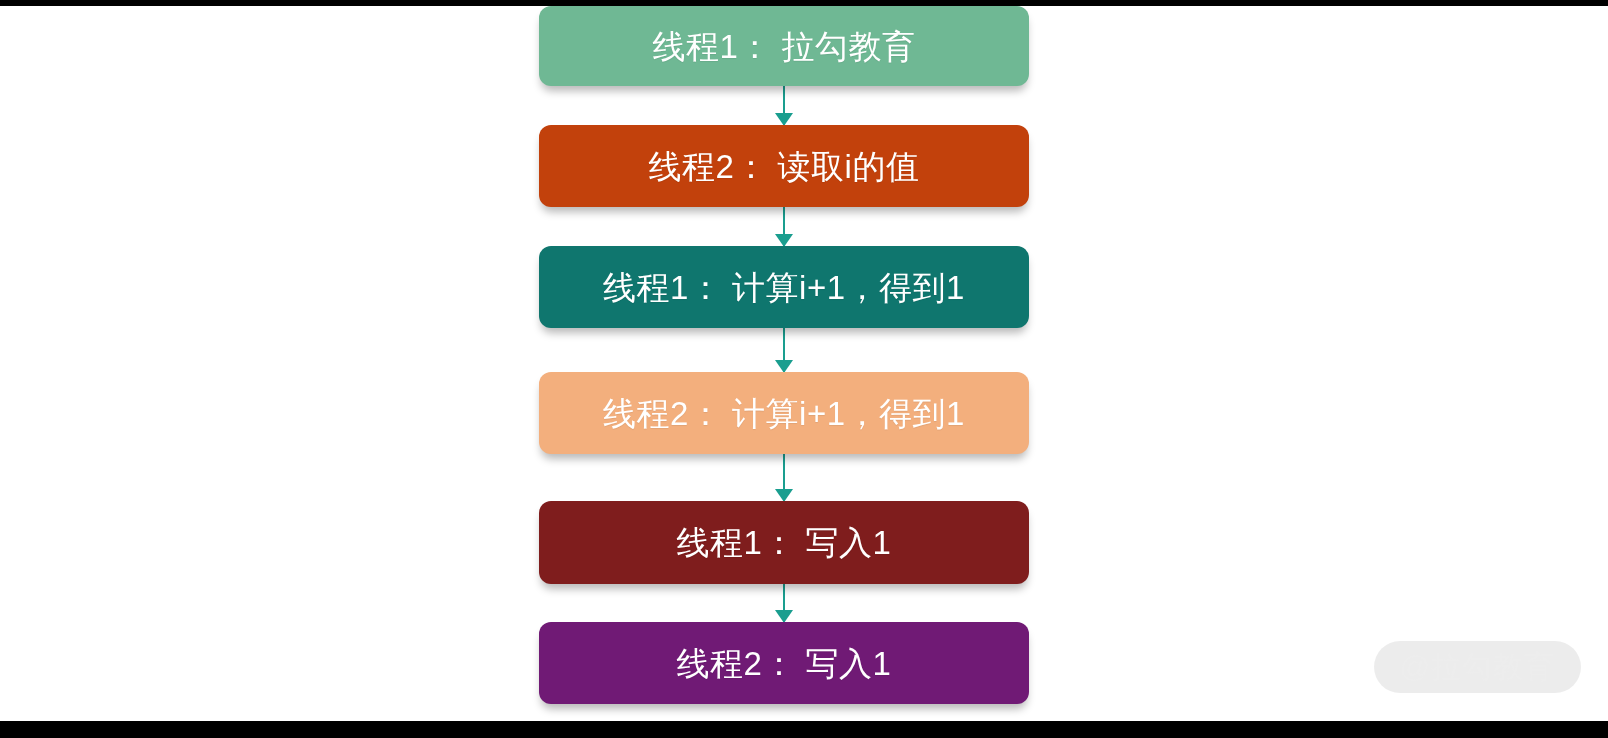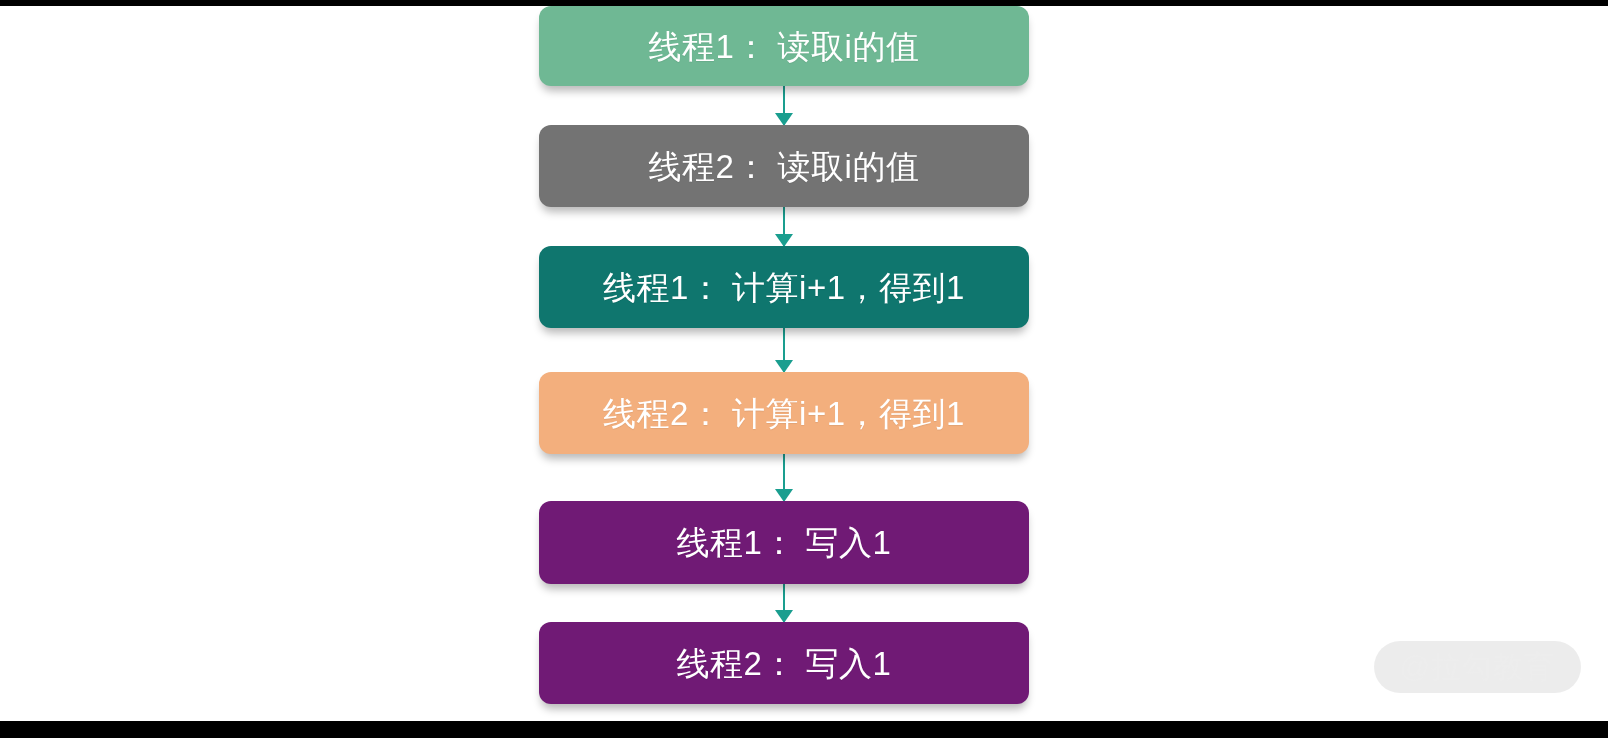--- a/index.html
+++ b/index.html
@@ -122,7 +122,7 @@
   <div class="flow">
 
     <div class="node n1" style="background: rgb(111, 184, 148);">
-      <span class="node-label">线程1： 读取i的值</span>
+      <span class="node-label">线程1： 拉勾教育</span>
     </div>
 
     <div class="connector c1">

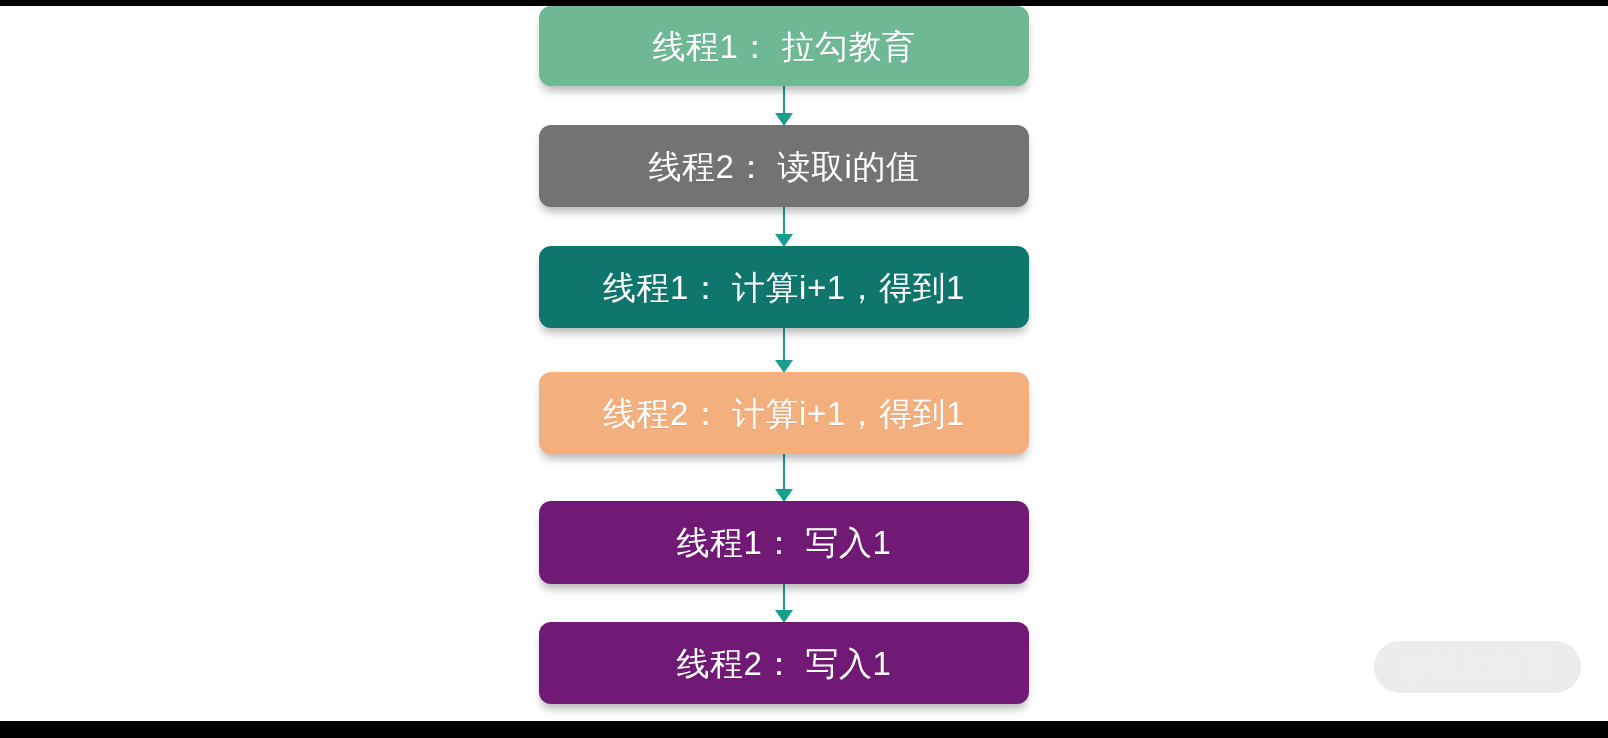--- a/index.html
+++ b/index.html
@@ -130,7 +130,7 @@
       <span class="head" style="border-top: 13px solid rgb(26, 158, 143);"></span>
     </div>
 
-    <div class="node n2" style="background: #737373;">
+    <div class="node n2" style="background: #c2410c;">
       <span class="node-label">线程2： 读取i的值</span>
     </div>
 

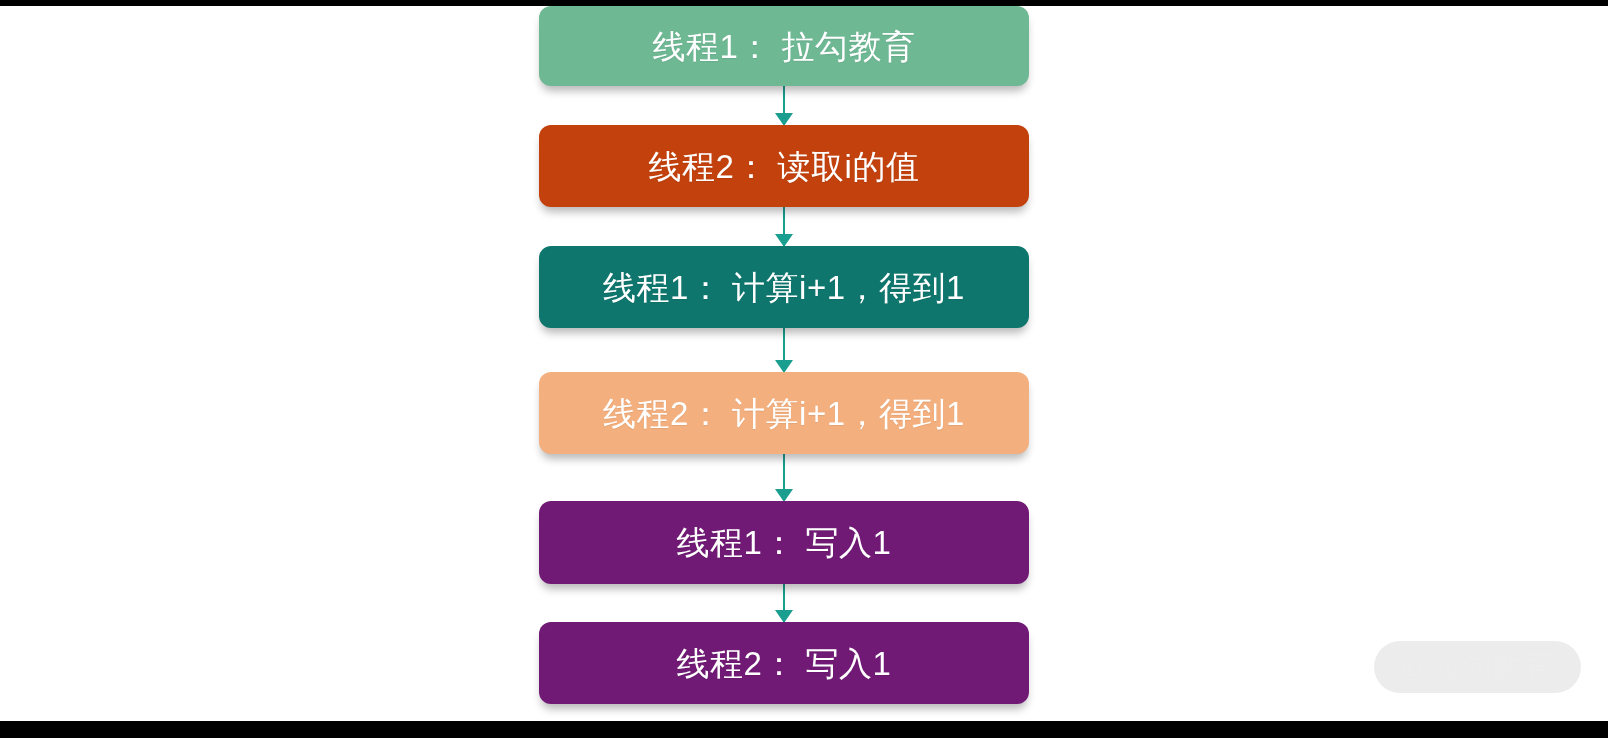--- a/index.html
+++ b/index.html
@@ -157,7 +157,7 @@
       <span class="head" style="border-top: 13px solid rgb(26, 158, 143);"></span>
     </div>
 
-    <div class="node n5" style="background: #701a75;">
+    <div class="node n5" style="background: #7f1d1d;">
       <span class="node-label">线程1： 写入1</span>
     </div>
 

